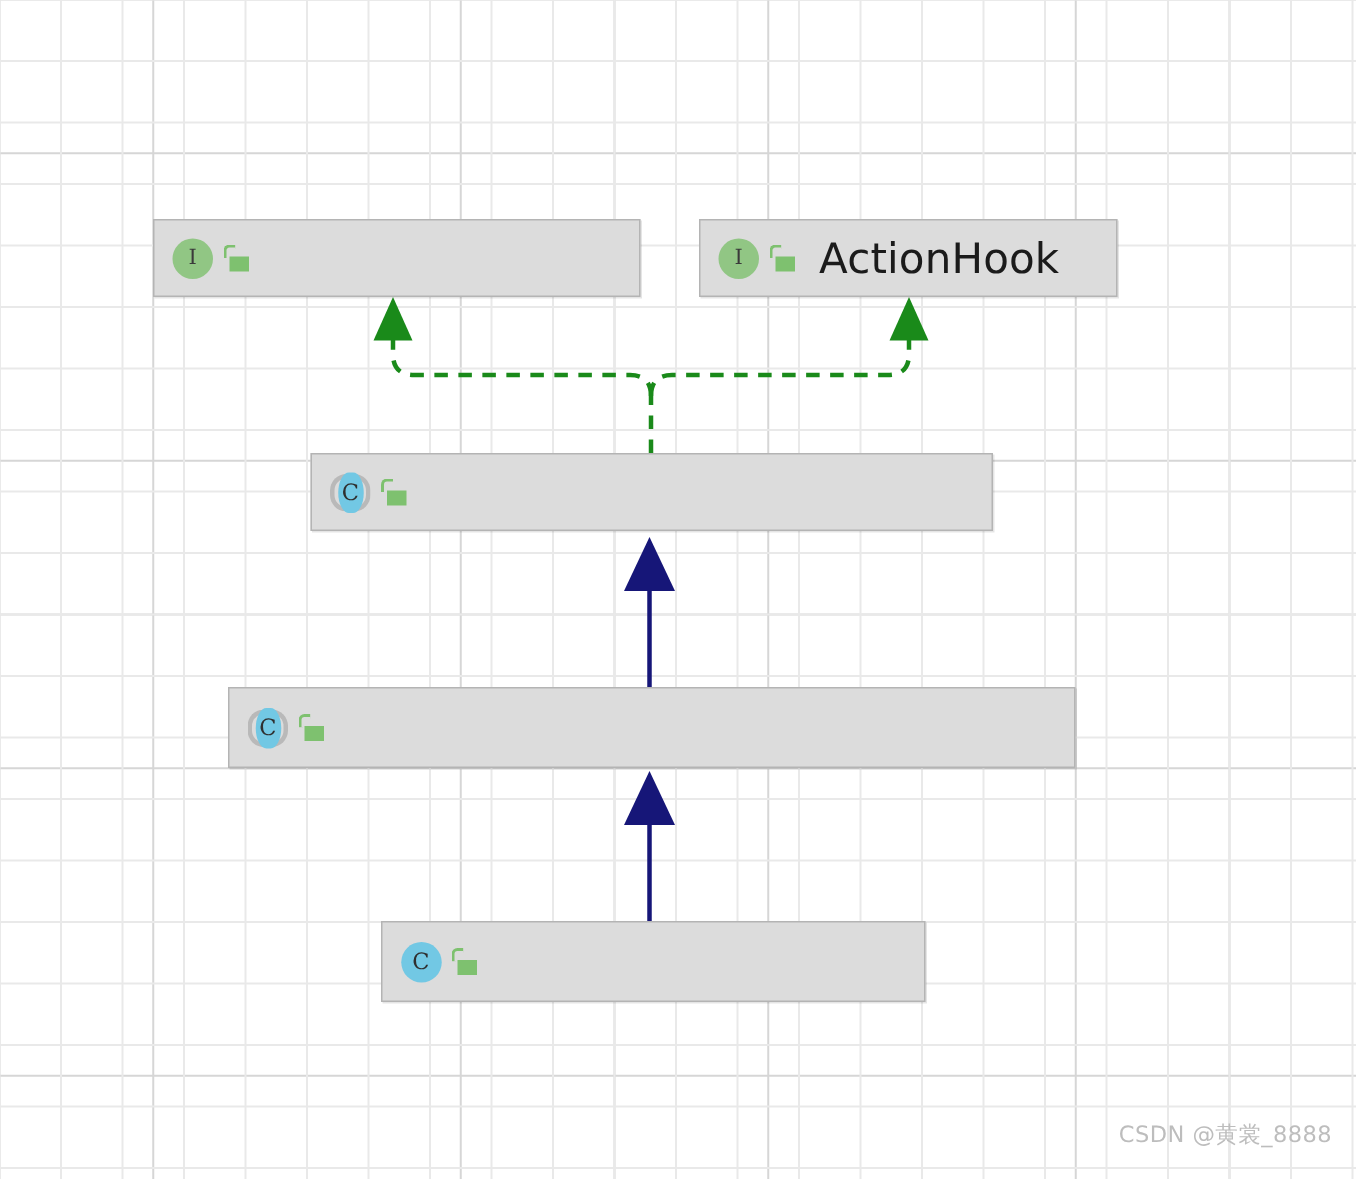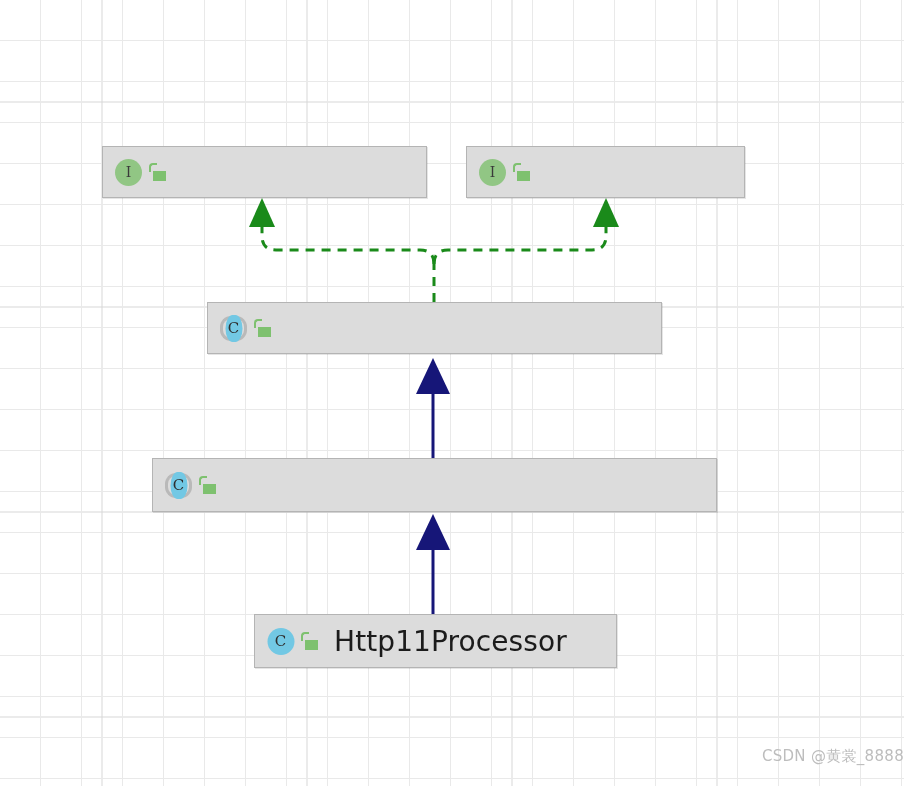--- a/index.html
+++ b/index.html
@@ -231,6 +231,7 @@
         <span class="body"></span>
       </span>
     </span>
+    <span class="node-label">ActionHook</span>
   </div>
 
   <div class="uml-node" style="left:207px; top:302px; width:455px; height:52px;">

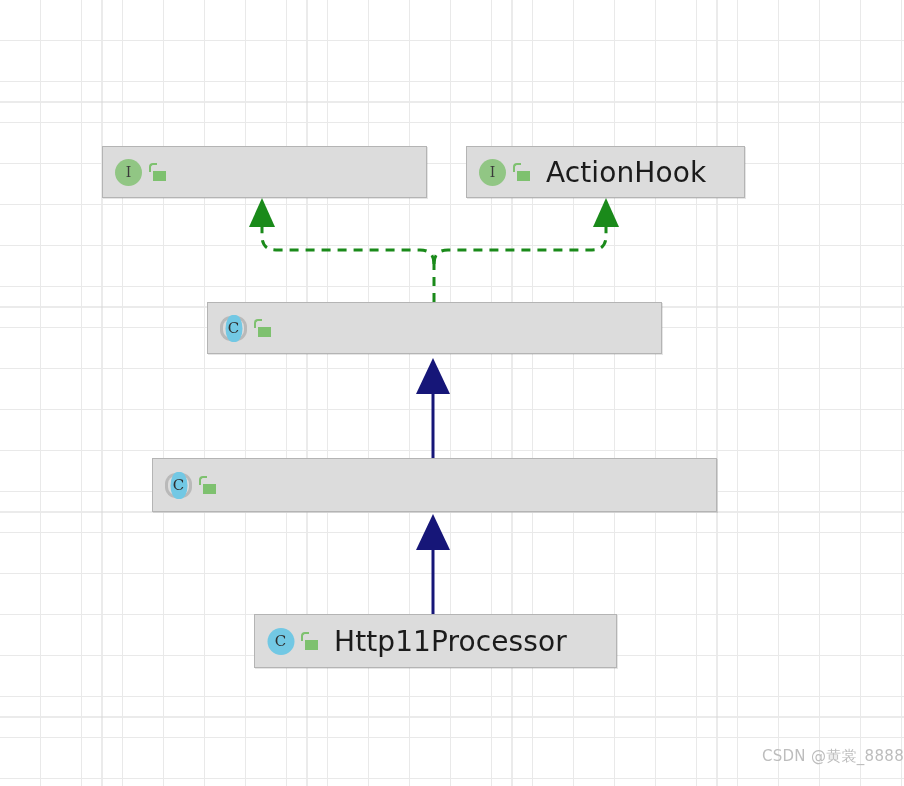--- a/index.html
+++ b/index.html
@@ -275,7 +275,6 @@
         <span class="body"></span>
       </span>
     </span>
-    <span class="node-label">Http11Processor</span>
   </div>
 
   <div id="watermark">CSDN @黄裳_8888</div>

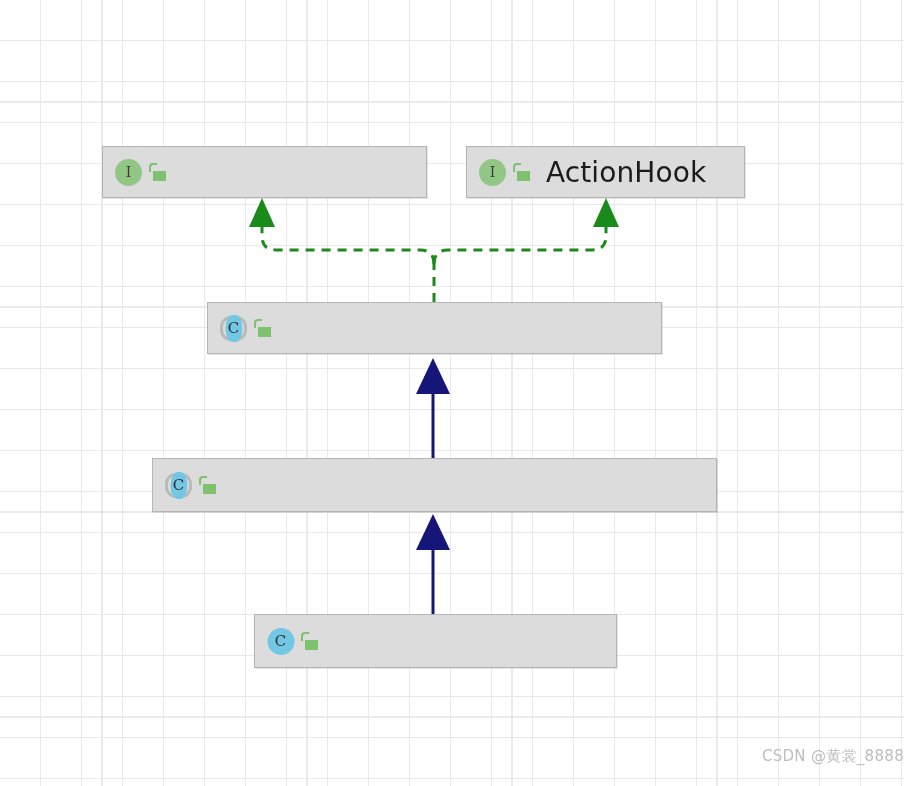--- a/index.html
+++ b/index.html
@@ -171,7 +171,7 @@
 
   #watermark {
     position: absolute;
-    right: 0;
+    right: 16px;
     bottom: 20px;
     font-size: 15px;
     color: #bdbdbd;

